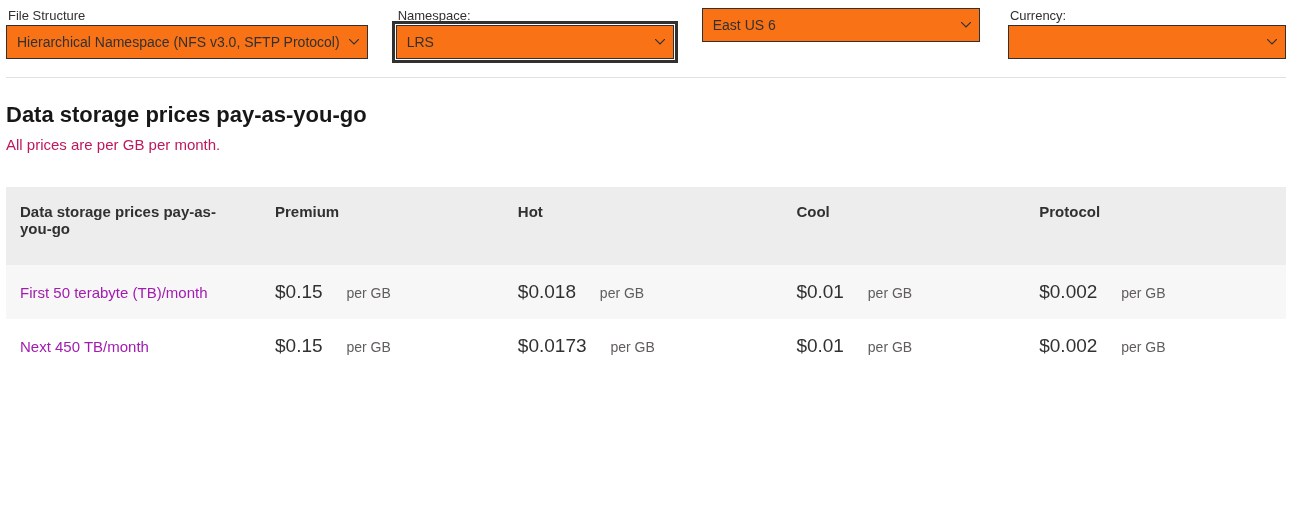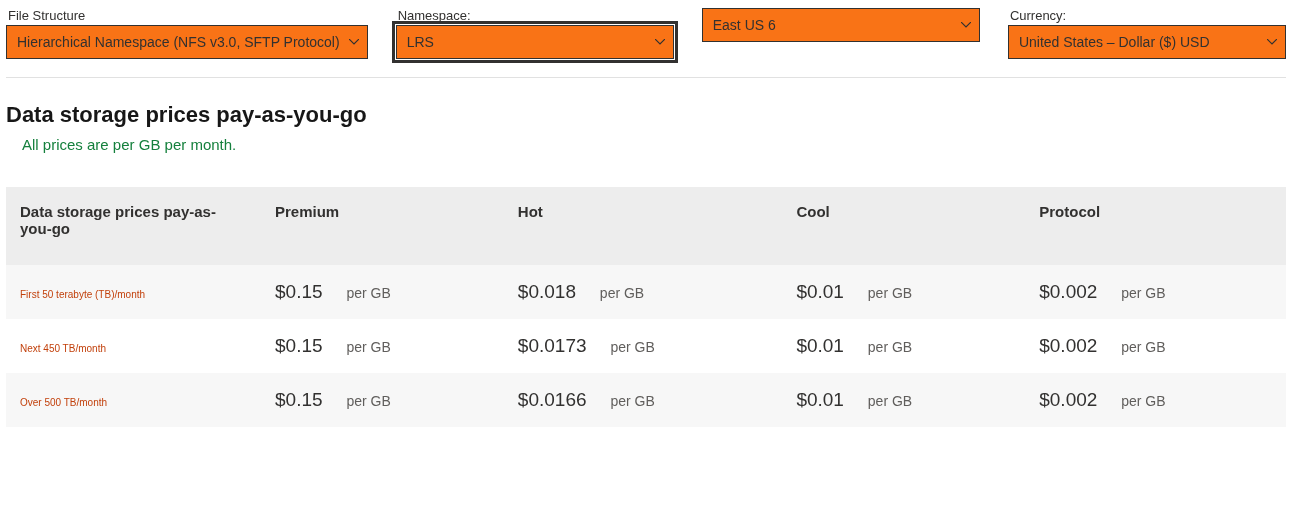--- a/index.html
+++ b/index.html
@@ -140,7 +140,6 @@
   <div class="filter">
     <span class="filter-label">Currency:</span>
     <div class="select">
-      <span>United States – Dollar ($) USD</span>
       <span class="chev">
         <svg width="10" height="6" viewBox="0 0 10 6">
             <path d="M0 0 L5 5 L10 0" fill="none" stroke="#323130" stroke-width="1.2"></path>

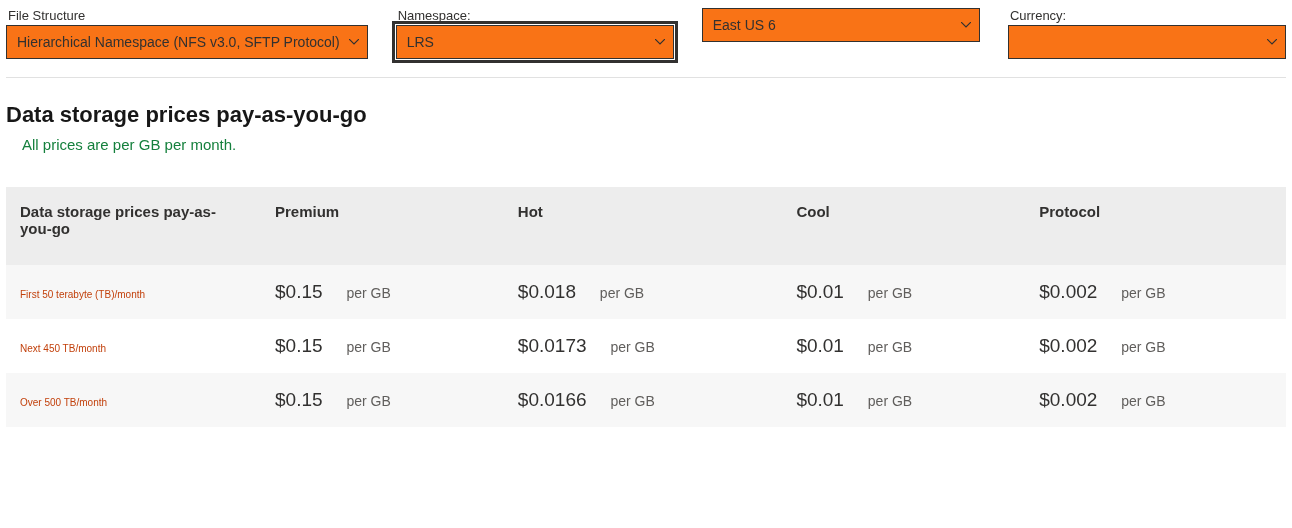--- a/index.html
+++ b/index.html
@@ -67,8 +67,8 @@
   }
   .section-sub {
     font-size: 15px;
-    color: #15803d;
-    margin: 0 0 34px 16px;
+    color: #be185d;
+    margin: 0 0 34px 0;
   }
   table.price {
     width: 100%;

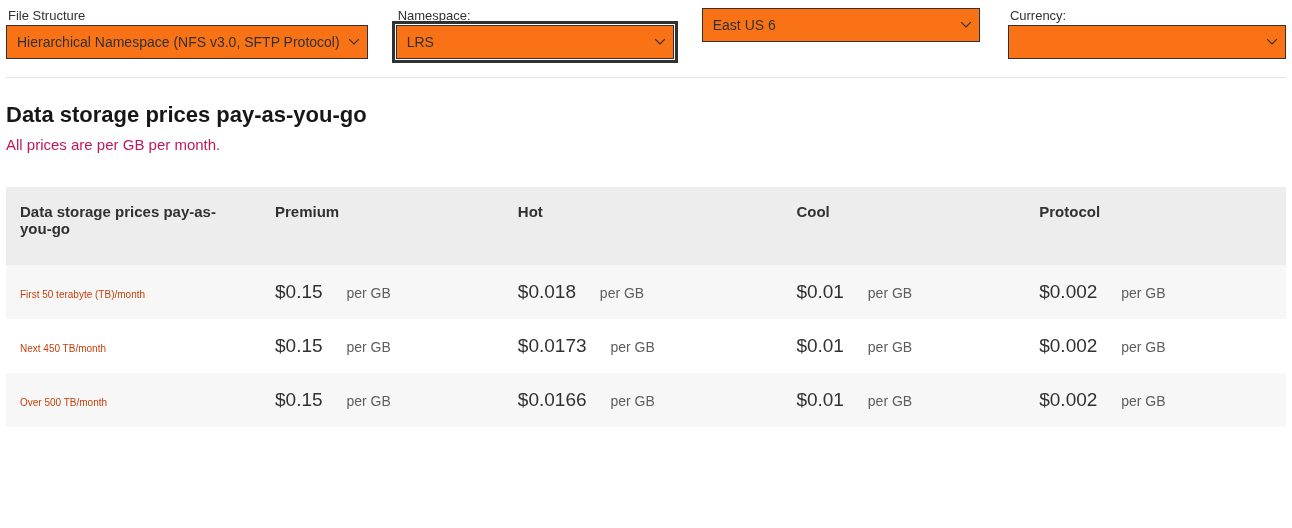--- a/index.html
+++ b/index.html
@@ -95,7 +95,7 @@
   table.price tbody tr:nth-child(even) td { background: #ffffff; }
   .price-val { font-size: 19px; color:#323130; }
   .price-unit { font-size: 14px; color:#605e5c; margin-left:20px; }
-  .row-label { font-size:10px; color:#c2410c; }
+  .row-label { font-size:15px; color:#a21caf; }
 </style>
 </head>
 <body>

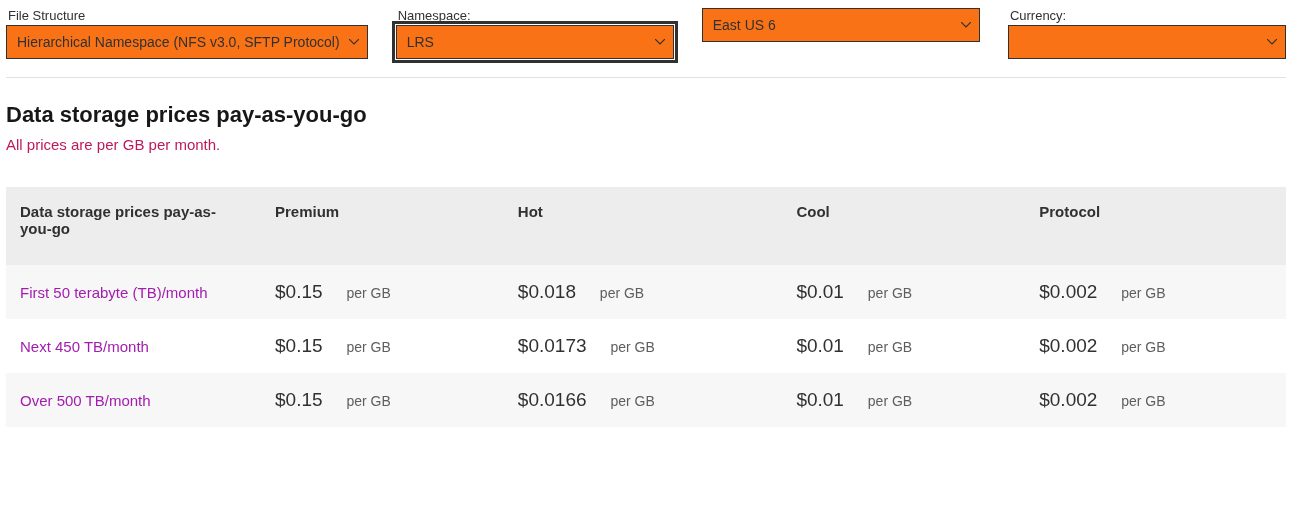--- a/index.html
+++ b/index.html
@@ -180,13 +180,6 @@
         <td><span class="price-val">$0.01</span><span class="price-unit"> per GB</span></td>
         <td><span class="price-val">$0.002</span><span class="price-unit"> per GB</span></td>
       </tr>
-      <tr>
-        <td><span class="row-label">Over 500 TB/month</span></td>
-        <td><span class="price-val">$0.15</span><span class="price-unit"> per GB</span></td>
-        <td><span class="price-val">$0.0166</span><span class="price-unit"> per GB</span></td>
-        <td><span class="price-val">$0.01</span><span class="price-unit"> per GB</span></td>
-        <td><span class="price-val">$0.002</span><span class="price-unit"> per GB</span></td>
-      </tr>
     </tbody>
 </table>
 

